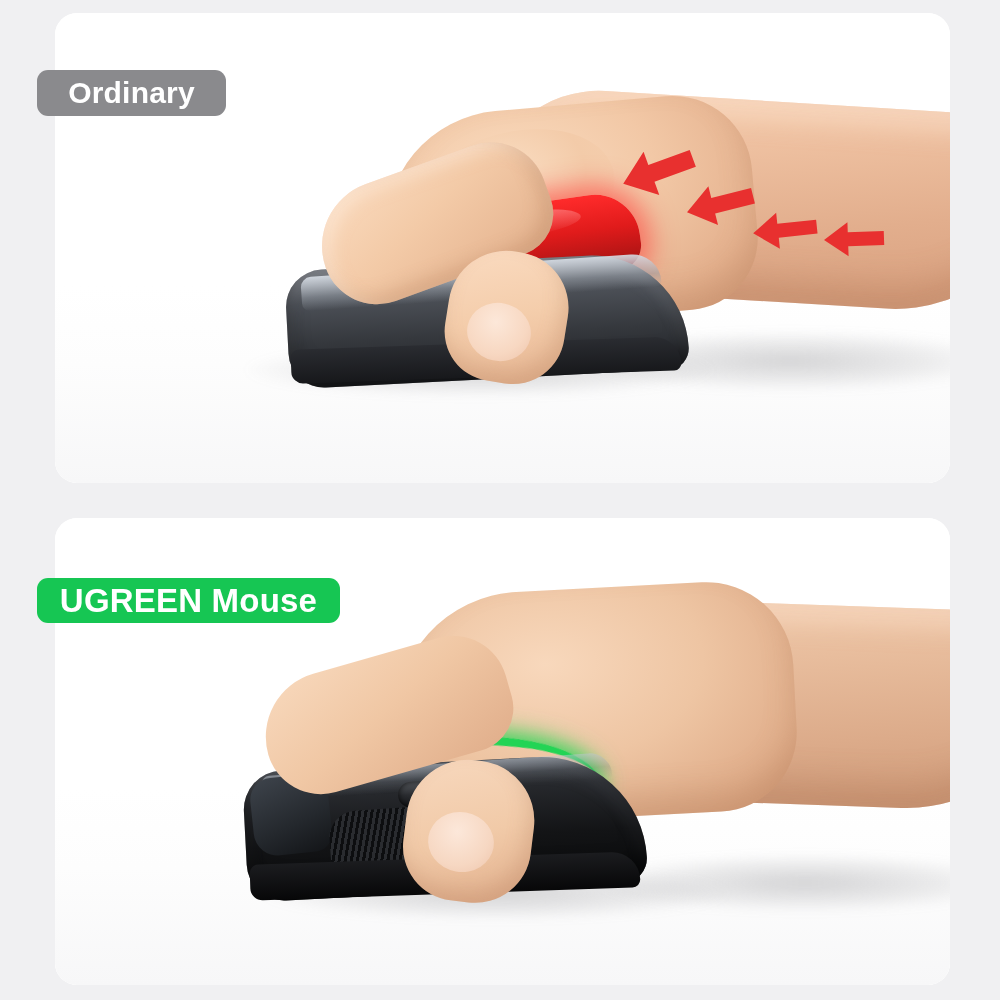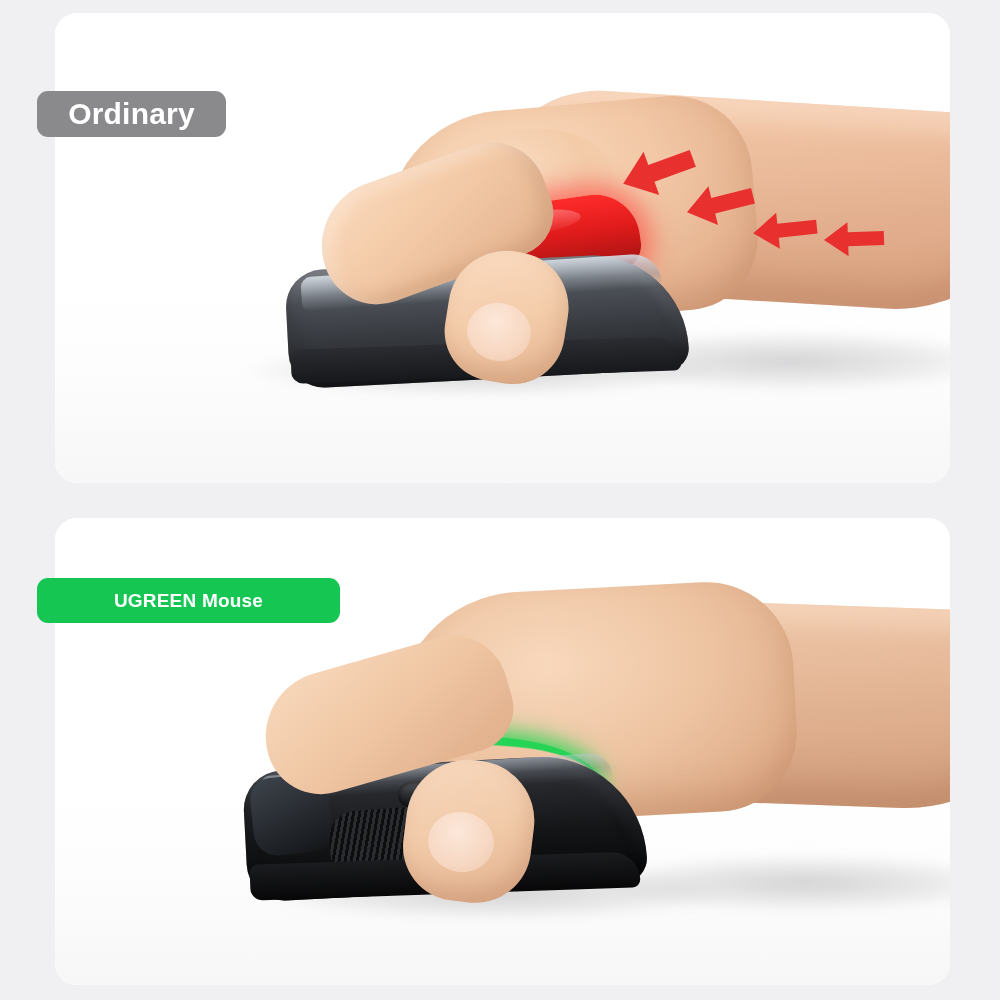--- a/index.html
+++ b/index.html
@@ -71,7 +71,6 @@
     width: 189px; height: 46px;
     background: #8a8a8d;
     font-size: 30px;
-    margin-top: 21px;
   }
   #badge-ugreen {
     left: 37px; top: 578px;

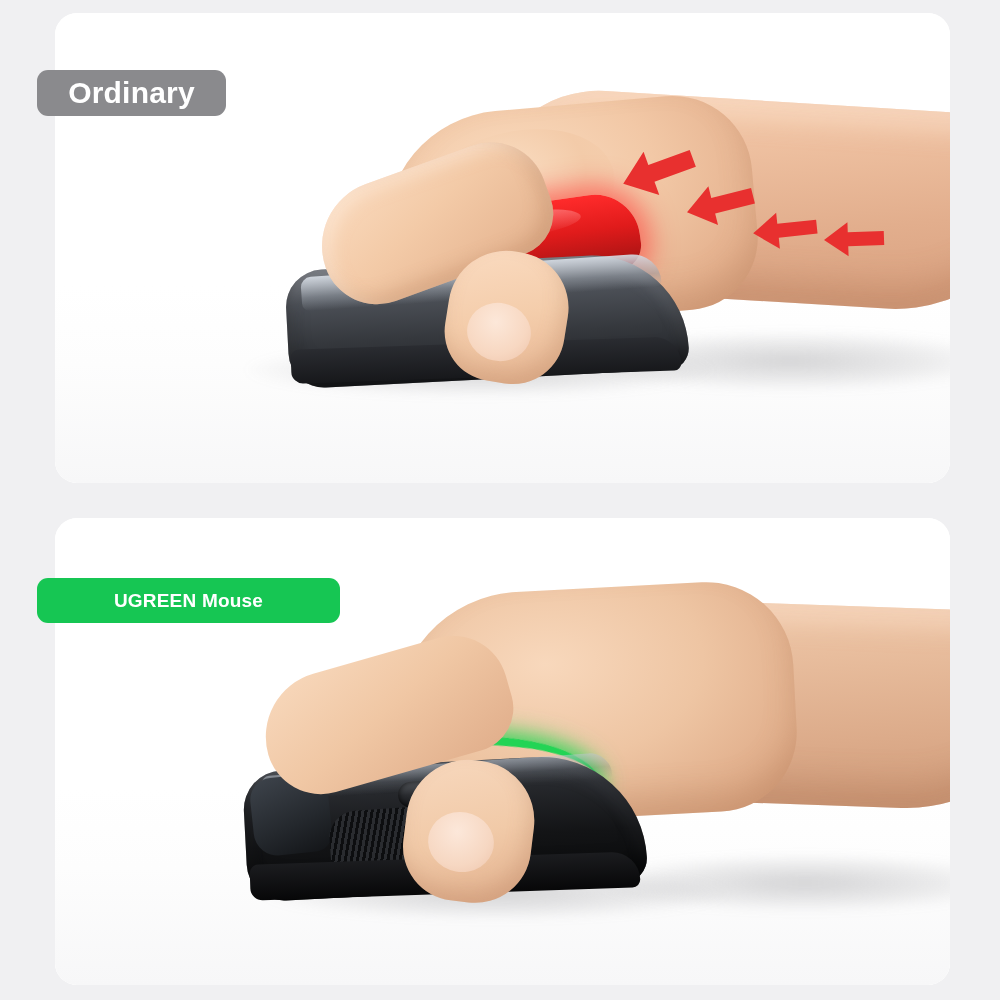--- a/index.html
+++ b/index.html
@@ -76,7 +76,7 @@
     left: 37px; top: 578px;
     width: 303px; height: 45px;
     background: #16c653;
-    font-size: 19px;
+    font-size: 33px;
   }
 
   

